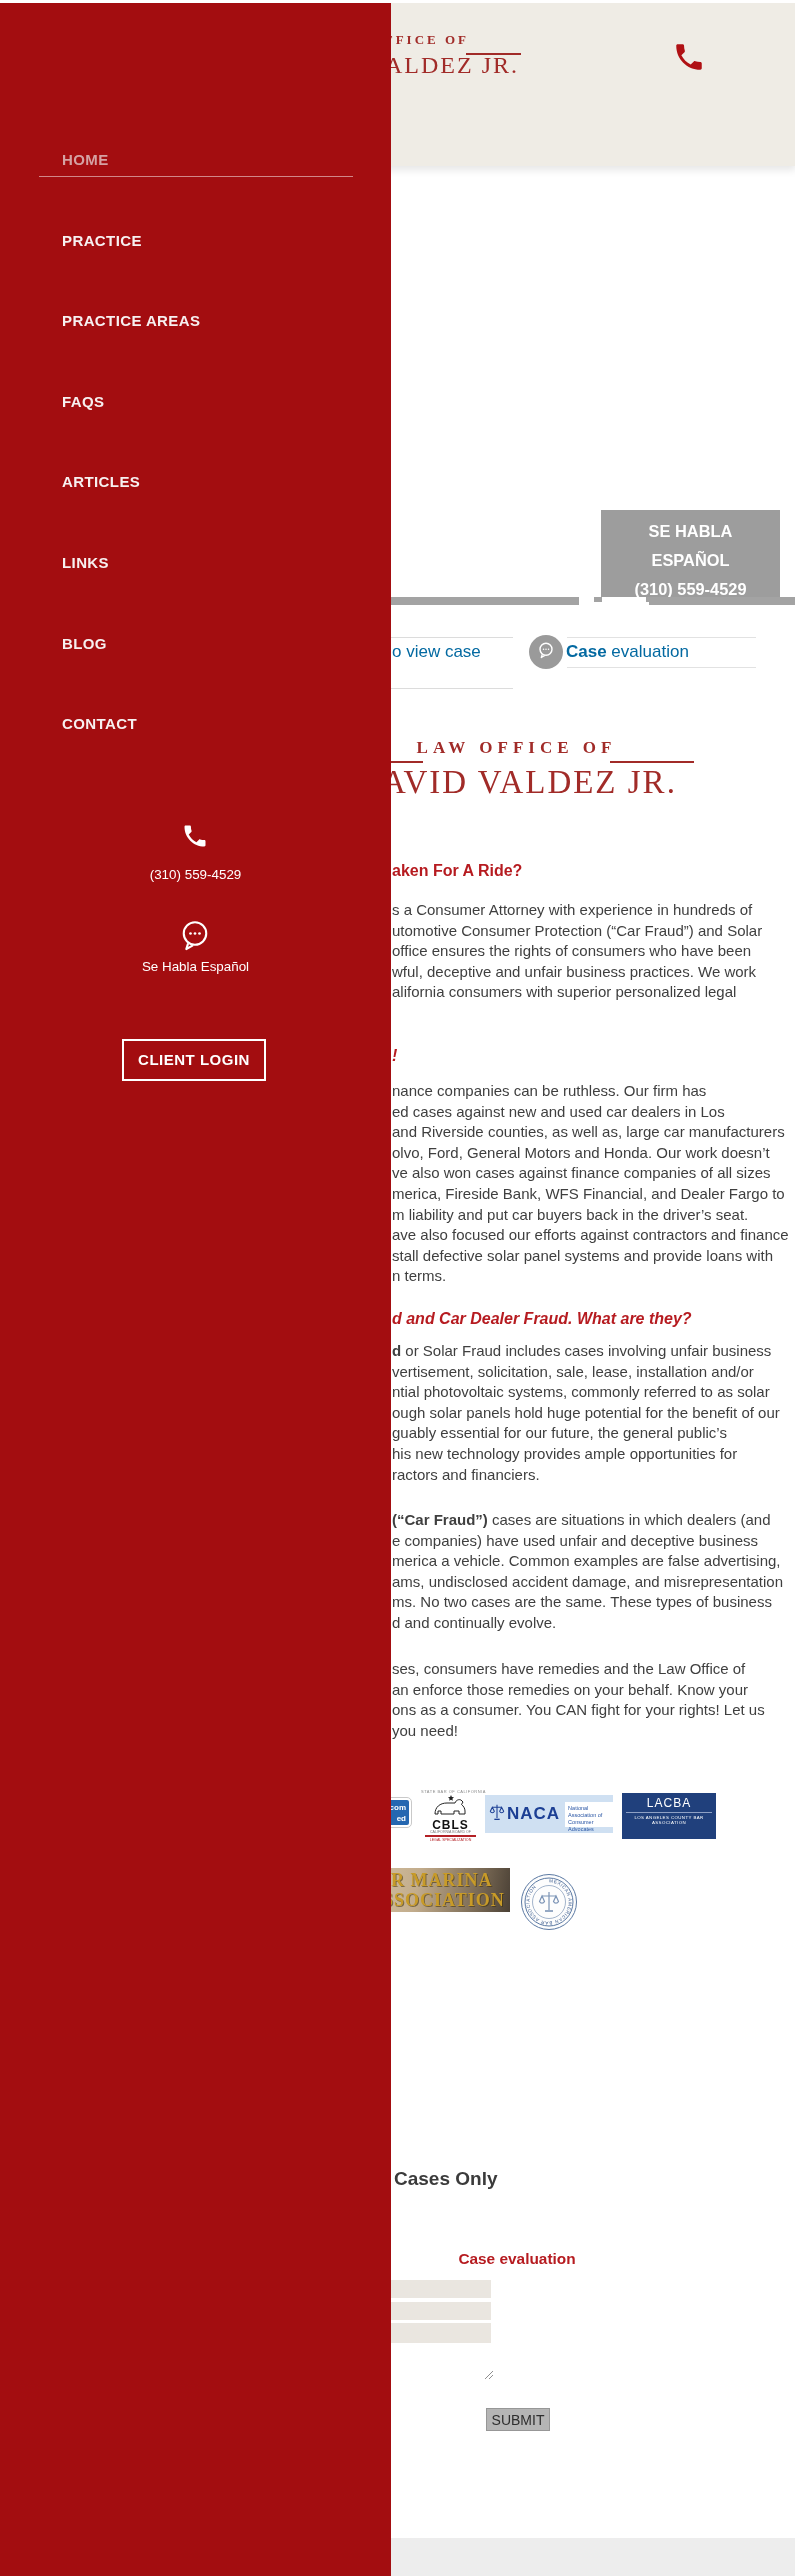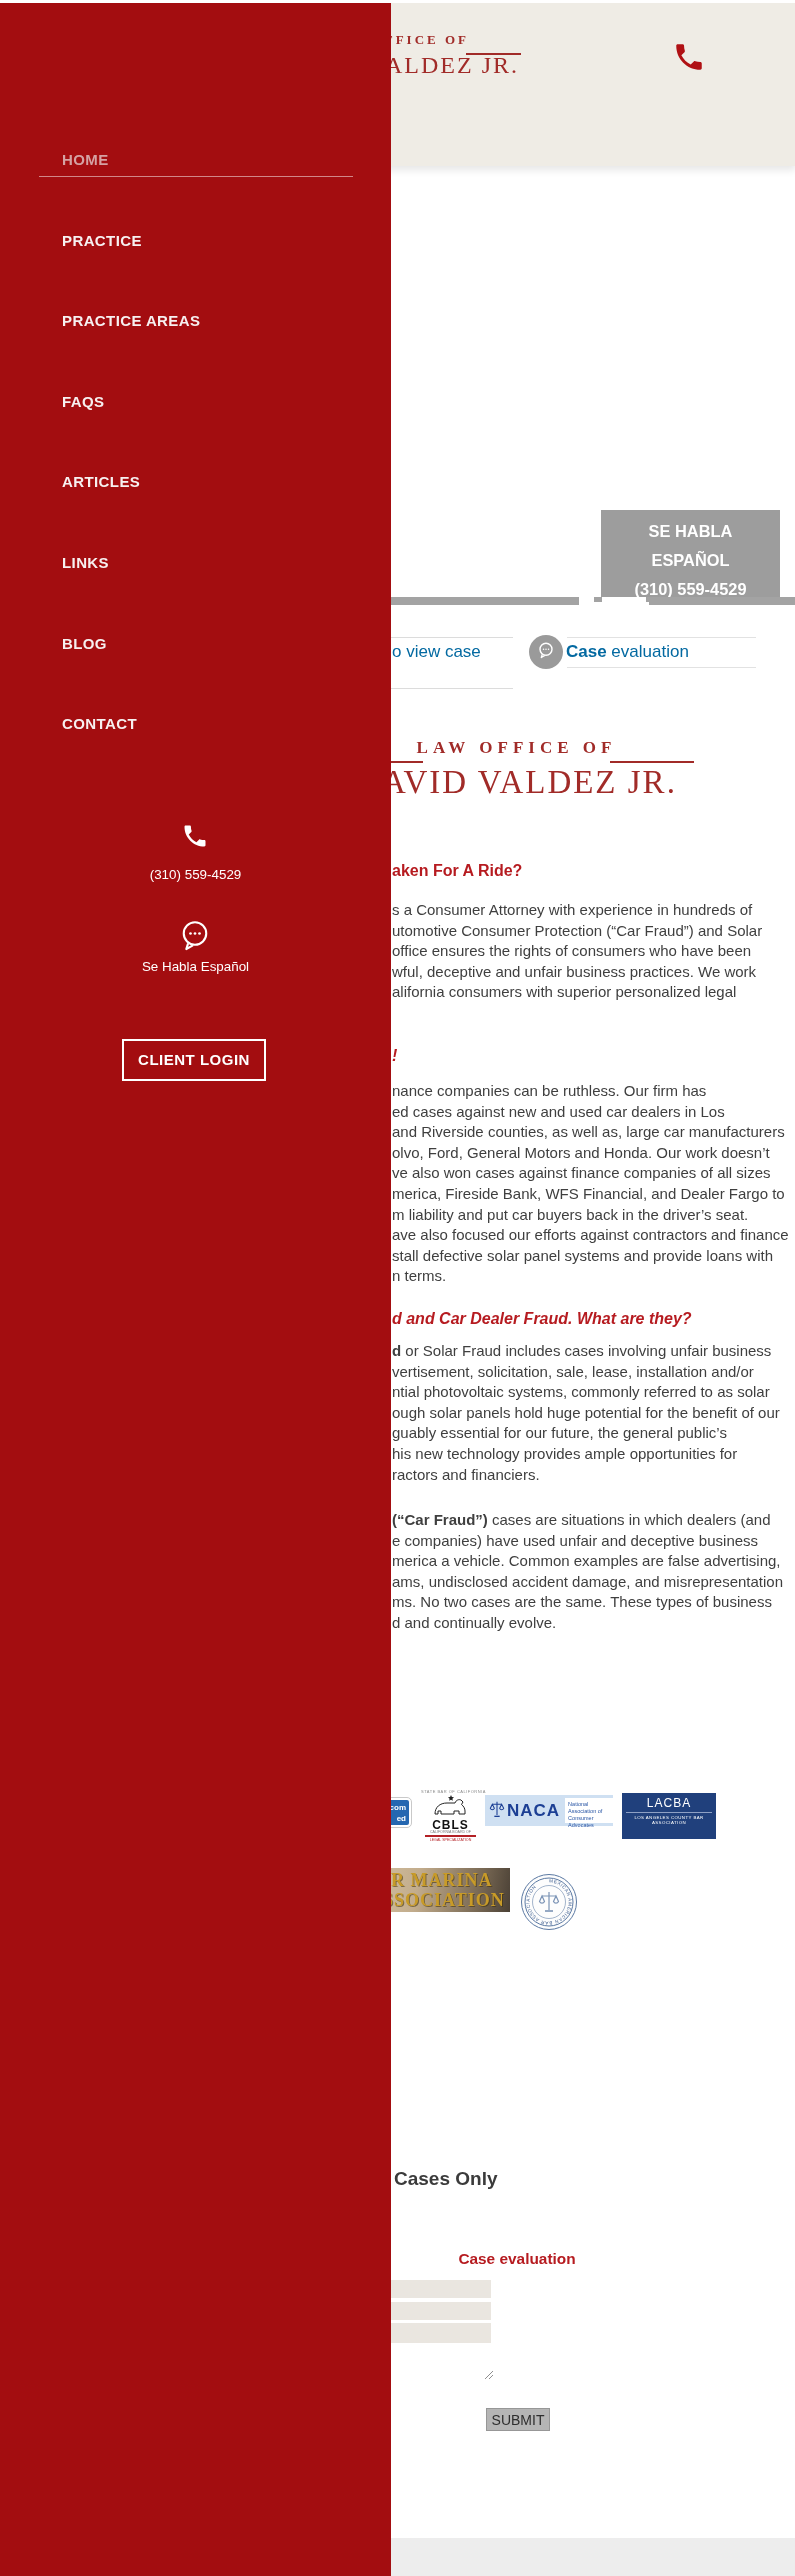--- a/index.html
+++ b/index.html
@@ -179,6 +179,12 @@
       <div class="ln">ms. No two cases are the same. These types of business</div>
       <div class="ln">d and continually evolve.</div>
     </div>
+  <div class="abs para" style="top:1659px;">
+      <div class="ln">ses, consumers have remedies and the Law Office of</div>
+      <div class="ln">an enforce those remedies on your behalf. Know your</div>
+      <div class="ln">ons as a consumer. You CAN fight for your rights! Let us</div>
+      <div class="ln">you need!</div>
+    </div>
 
   <div class="abs badge-lawyers">
     <div>.com</div>

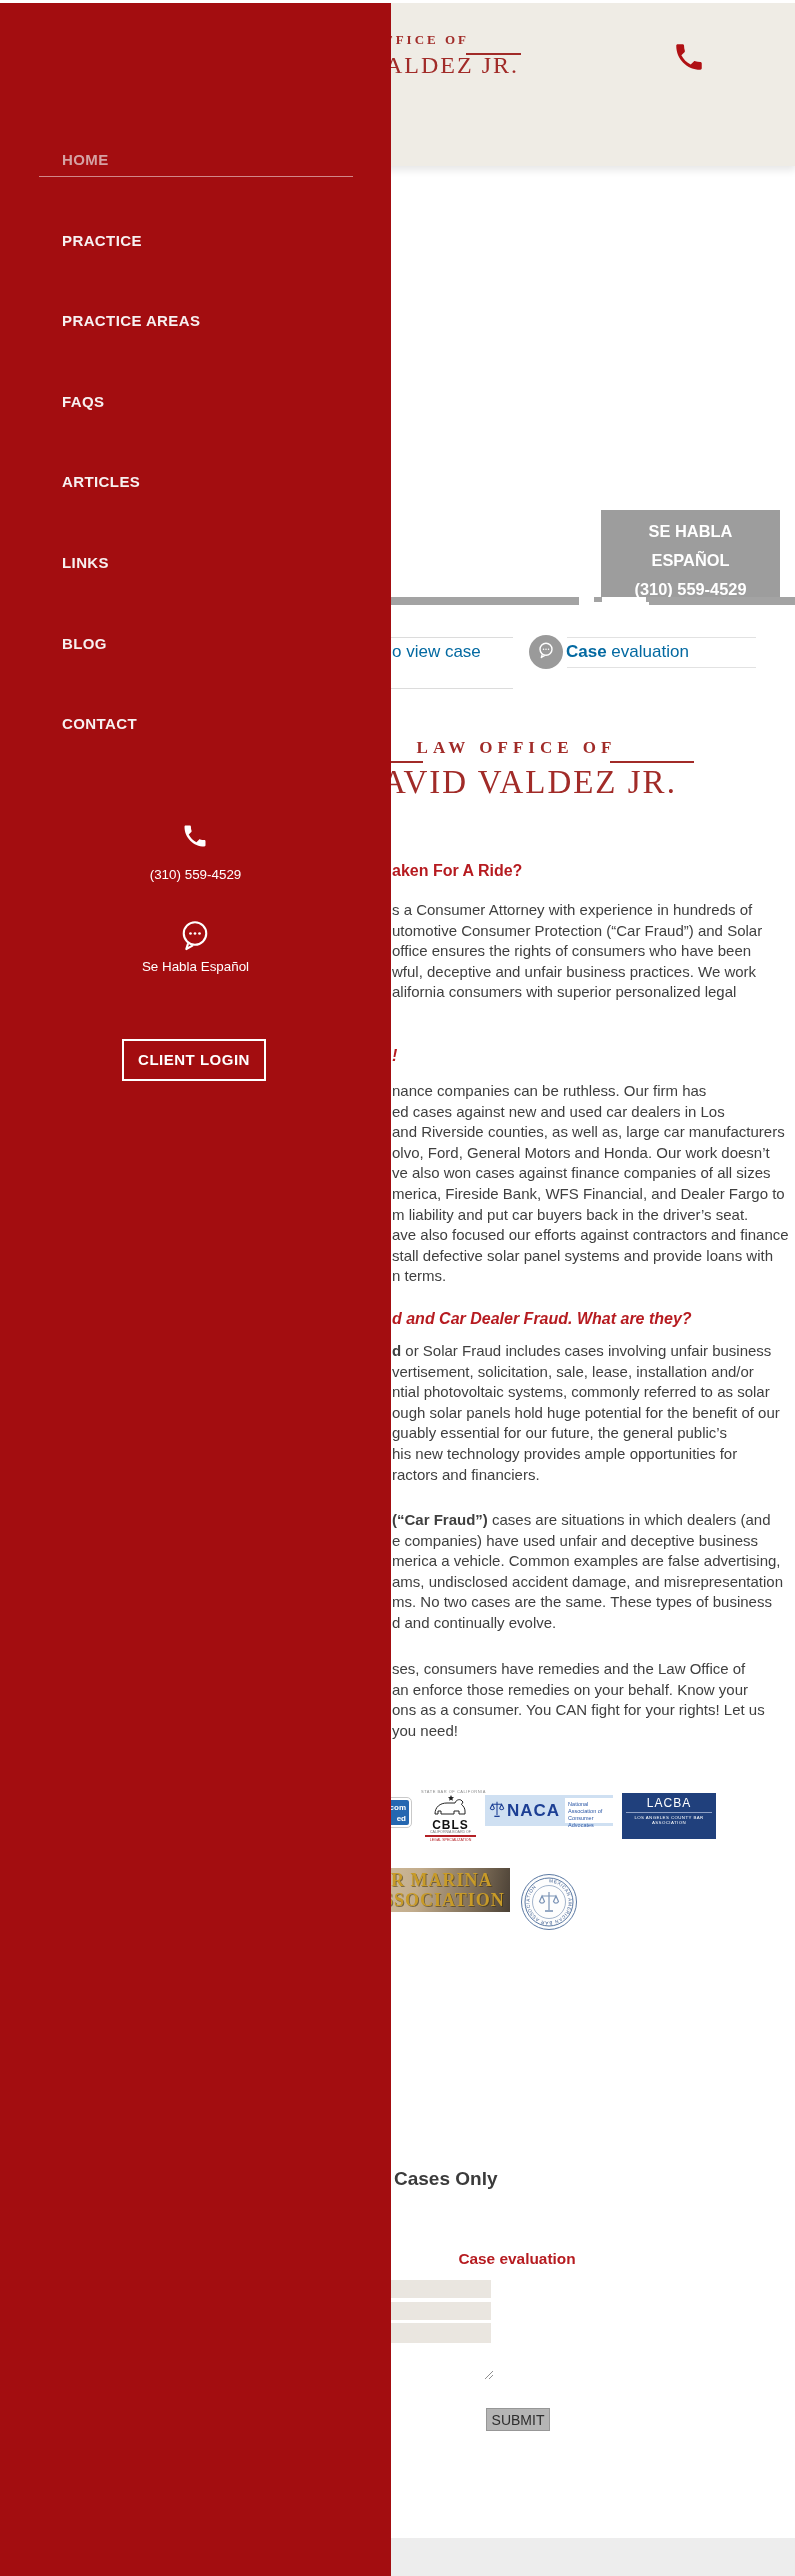--- a/index.html
+++ b/index.html
@@ -52,7 +52,7 @@
   .cbls-letters { font-size:12px; font-weight:900; color:#111; letter-spacing:1px; line-height:10px; }
   .cbls-sub { font-size:3.6px; color:#777; line-height:4px; }
   .cbls-redline { height:2px; background:#b32025; margin:1px 4px; }
-  .badge-naca { left:485px; top:1795px; width:128px; height:31px; background:#cfe0f2; display:flex; align-items:center; }
+  .badge-naca { left:485px; top:1795px; width:128px; height:38px; background:#cfe0f2; display:flex; align-items:center; }
   .naca-acr { font-size:17px; font-weight:bold; color:#1c3f94; letter-spacing:1px; padding-left:7px; }
   .naca-name { background:#fff; margin-left:5px; height:25px; padding:3px 3px 0 3px; font-size:5.5px;
                color:#2a56a5; line-height:7px; width:62px; }

